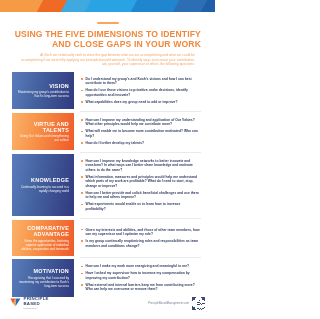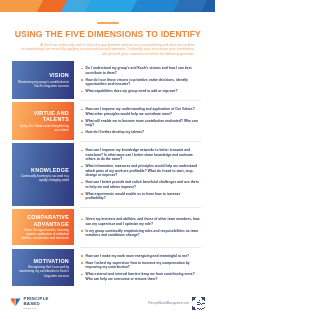--- a/index.html
+++ b/index.html
@@ -225,6 +225,7 @@
   <div class="rule"></div>
   <h1 class="title">
     <span>USING THE FIVE DIMENSIONS TO IDENTIFY</span><br>
+    <span>AND CLOSE GAPS IN YOUR WORK</span>
   </h1>
   <p class="intro">At Koch we continually seek to close the gap between what we are accomplishing and what we could be accomplishing if we were fully applying our principle-based framework. To identify ways to increase your contribution, ask yourself, your supervisor or others the following questions:</p>
 </div>

